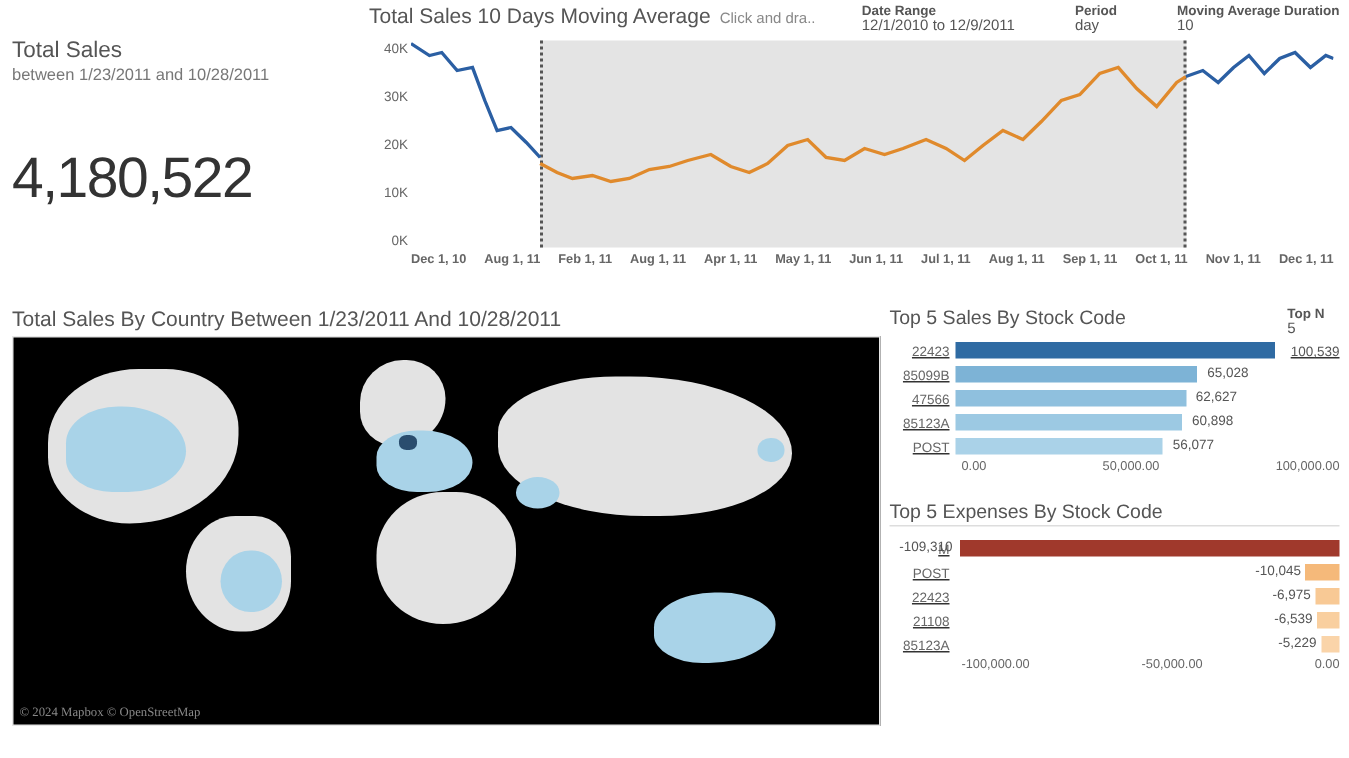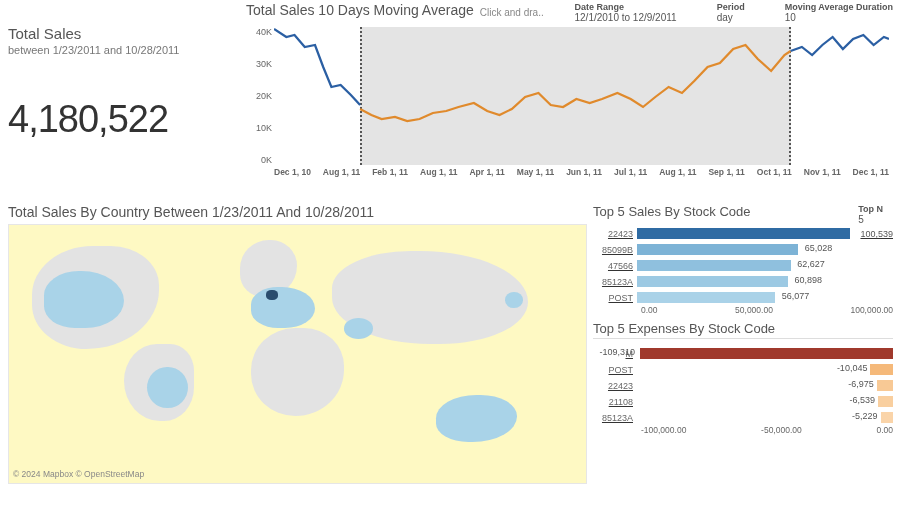--- a/index.html
+++ b/index.html
@@ -31,7 +31,7 @@
   .map-title { font-size: 14px; color: #555; margin-bottom: 4px; }
   .map-box { position: relative; height: 260px; border: 1px solid #e6e6e6; background: #fef9c3; overflow: hidden; }
   .map-attrib { position: absolute; left: 4px; bottom: 4px; font-size: 8.5px; color: #888; }
-  .right-col { display: flex; flex-direction: column; gap: 6px; }
+  .right-col { display: flex; flex-direction: column; gap: 18px; }
   .bar-section .sec-title { font-size: 13px; color: #555; }
   .topn { position: absolute; right: 10px; }
   .topn .param-label { font-size: 9px; }

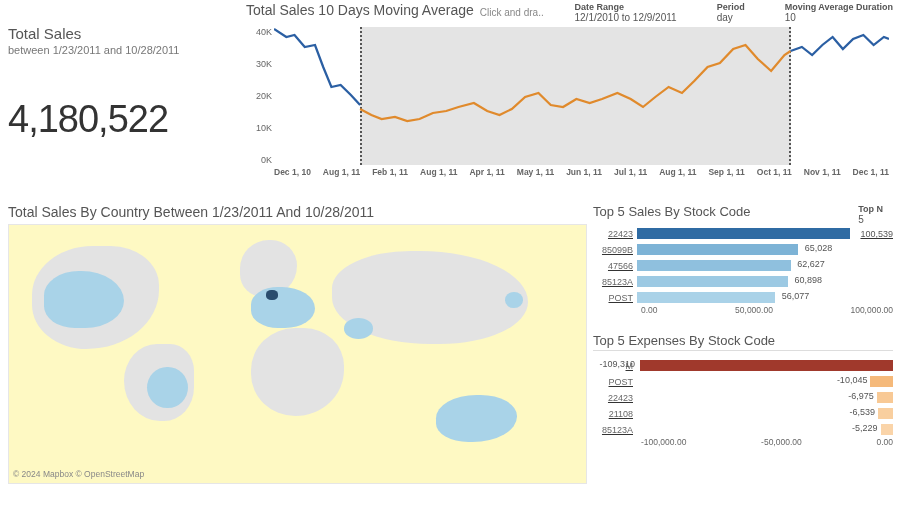--- a/index.html
+++ b/index.html
@@ -29,7 +29,7 @@
   .bottom { grid-column: 1 / span 2; grid-row: 2; display: grid; grid-template-columns: 1fr 300px; gap: 6px; padding: 4px 6px 6px 8px; }
   .map-wrap { }
   .map-title { font-size: 14px; color: #555; margin-bottom: 4px; }
-  .map-box { position: relative; height: 260px; border: 1px solid #e6e6e6; background: #fef9c3; overflow: hidden; }
+  .map-box { position: relative; height: 260px; border: 1px solid #e6e6e6; background: #000000; overflow: hidden; font-family: Liberation Serif, serif; }
   .map-attrib { position: absolute; left: 4px; bottom: 4px; font-size: 8.5px; color: #888; }
   .right-col { display: flex; flex-direction: column; gap: 18px; }
   .bar-section .sec-title { font-size: 13px; color: #555; }

